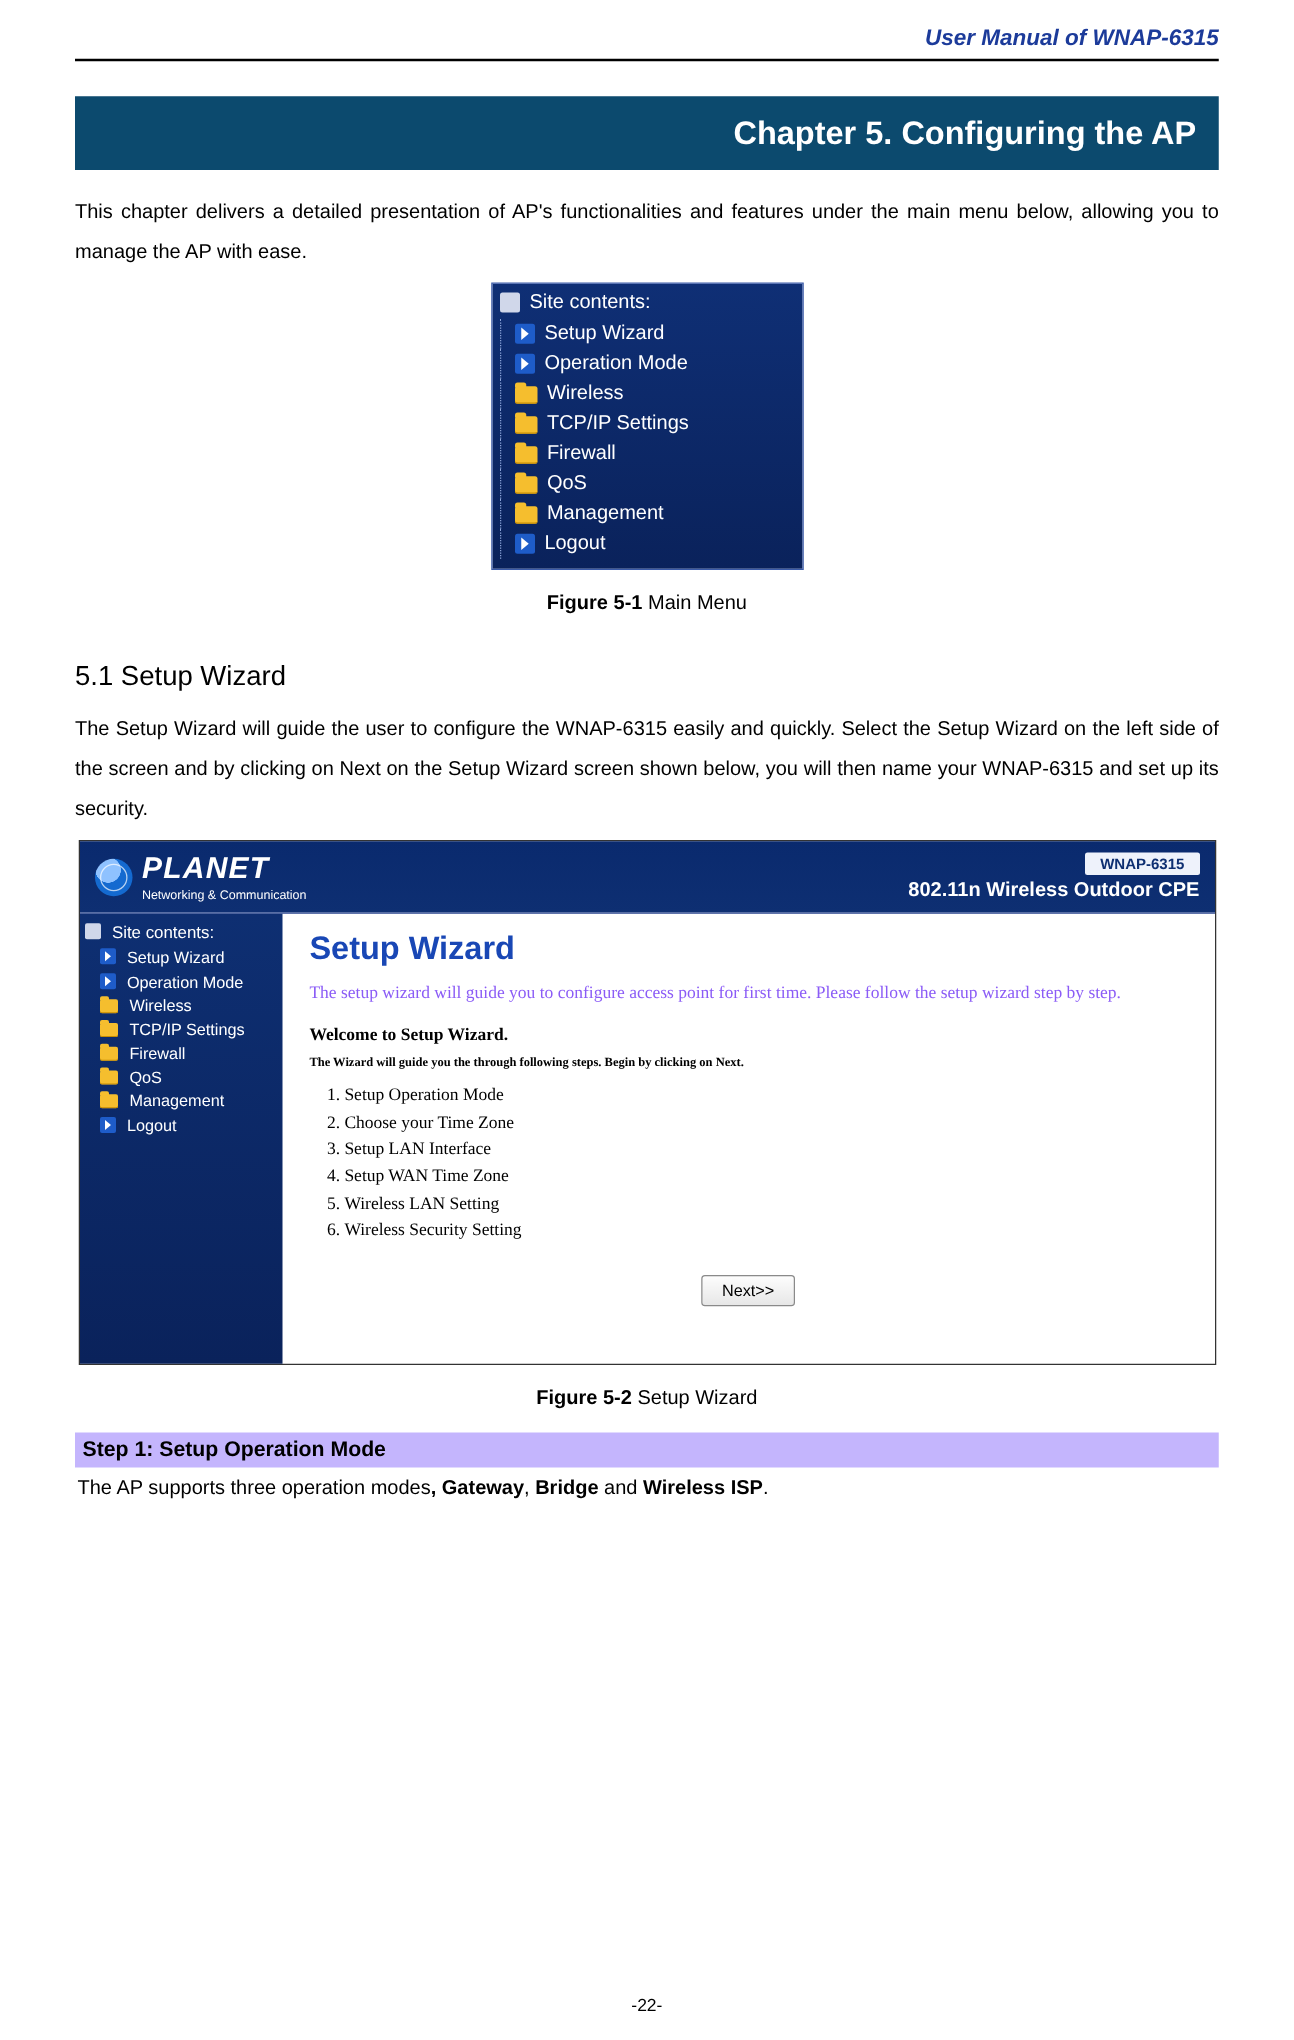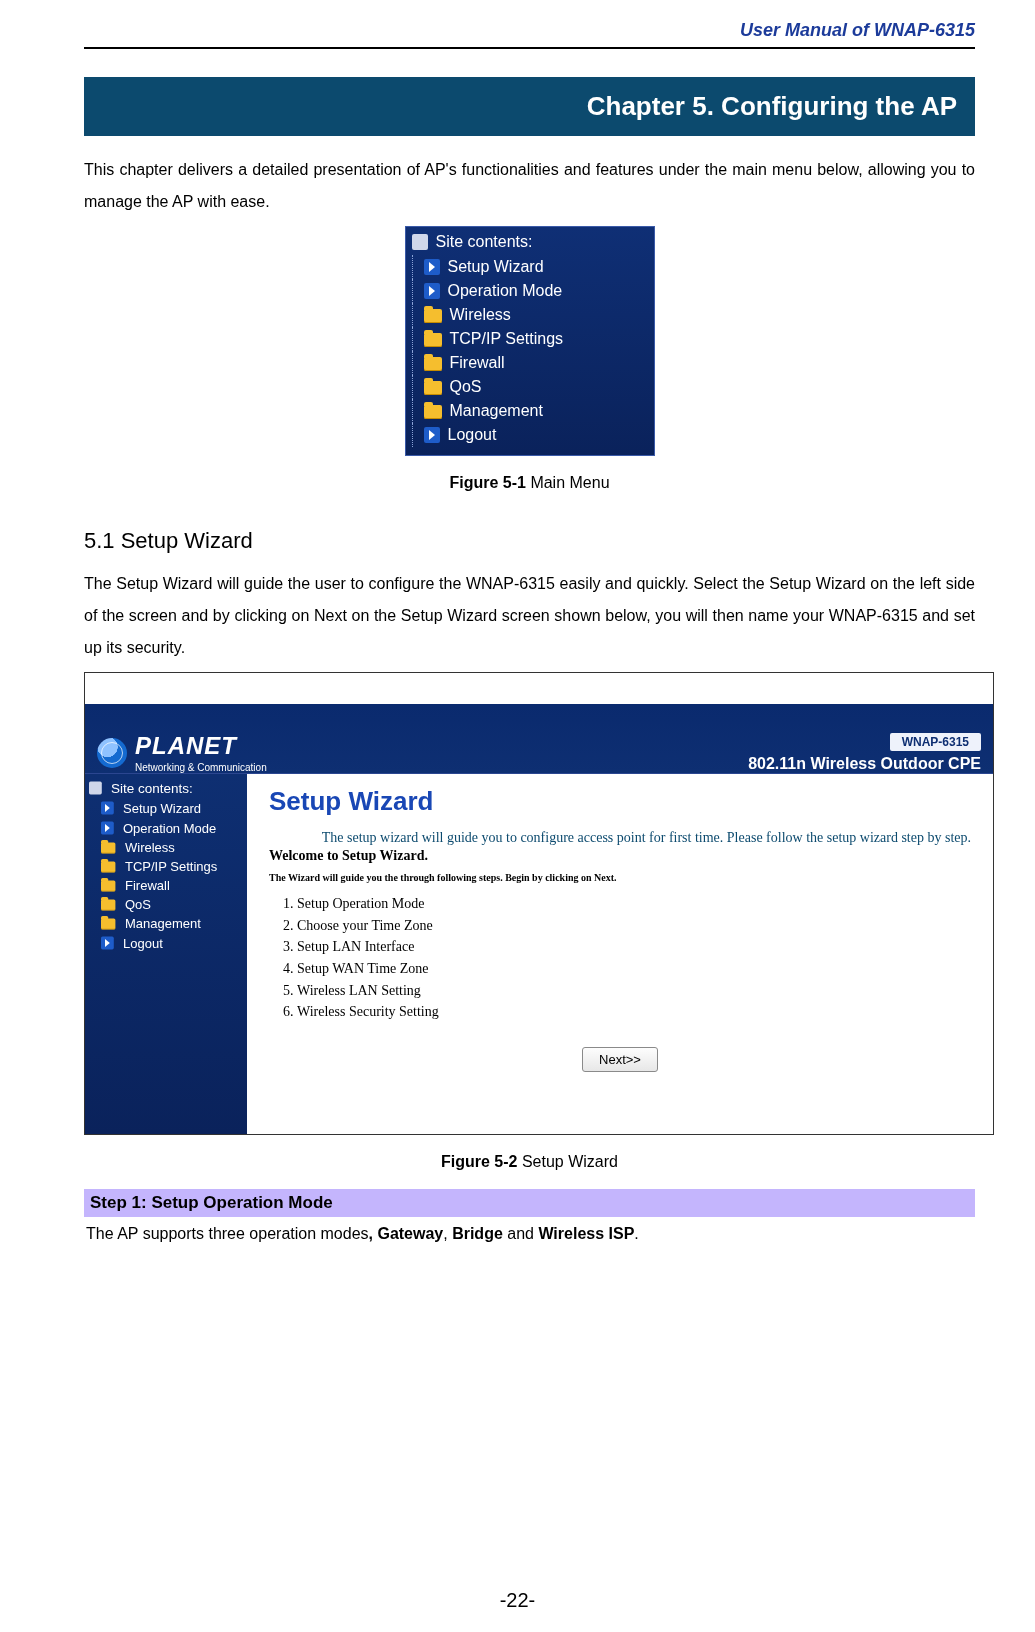--- a/index.html
+++ b/index.html
@@ -14,7 +14,7 @@
   .page {
     width: 1035px;
     min-height: 1632px;
-    padding: 20px 60px 0 84px;
+    padding: 20px 60px 0 60px;
     position: relative;
   }
   .header-line {

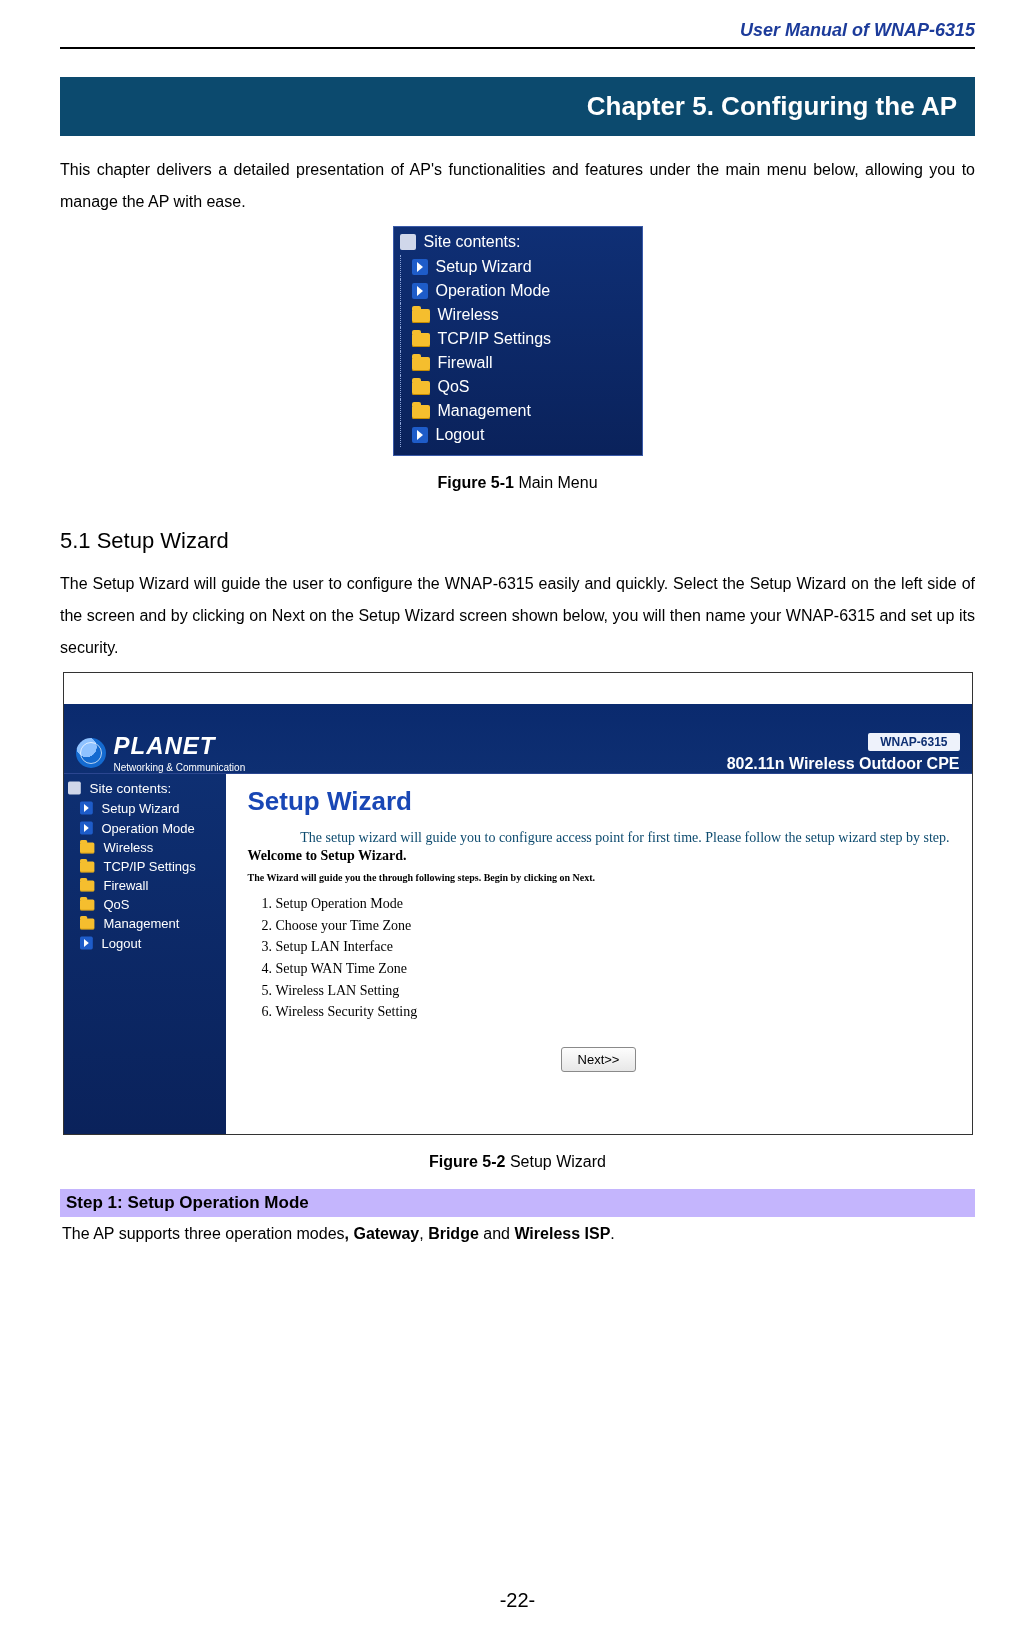--- a/index.html
+++ b/index.html
@@ -140,15 +140,14 @@
     text-align: left;
   }
   .wiz-topbar {
-    height: 70px;
+    height: 58px;
     background: linear-gradient(#0a2a6e,#0e2f72);
     color: #fff;
     display: flex;
-    align-items: flex-end;
+    align-items: center;
     justify-content: space-between;
     padding: 0 12px;
     border-bottom: 1px solid #2b4690;
-    margin-top: 31px;
   }
   .wiz-logo {
     display:flex; align-items:center; gap:8px;

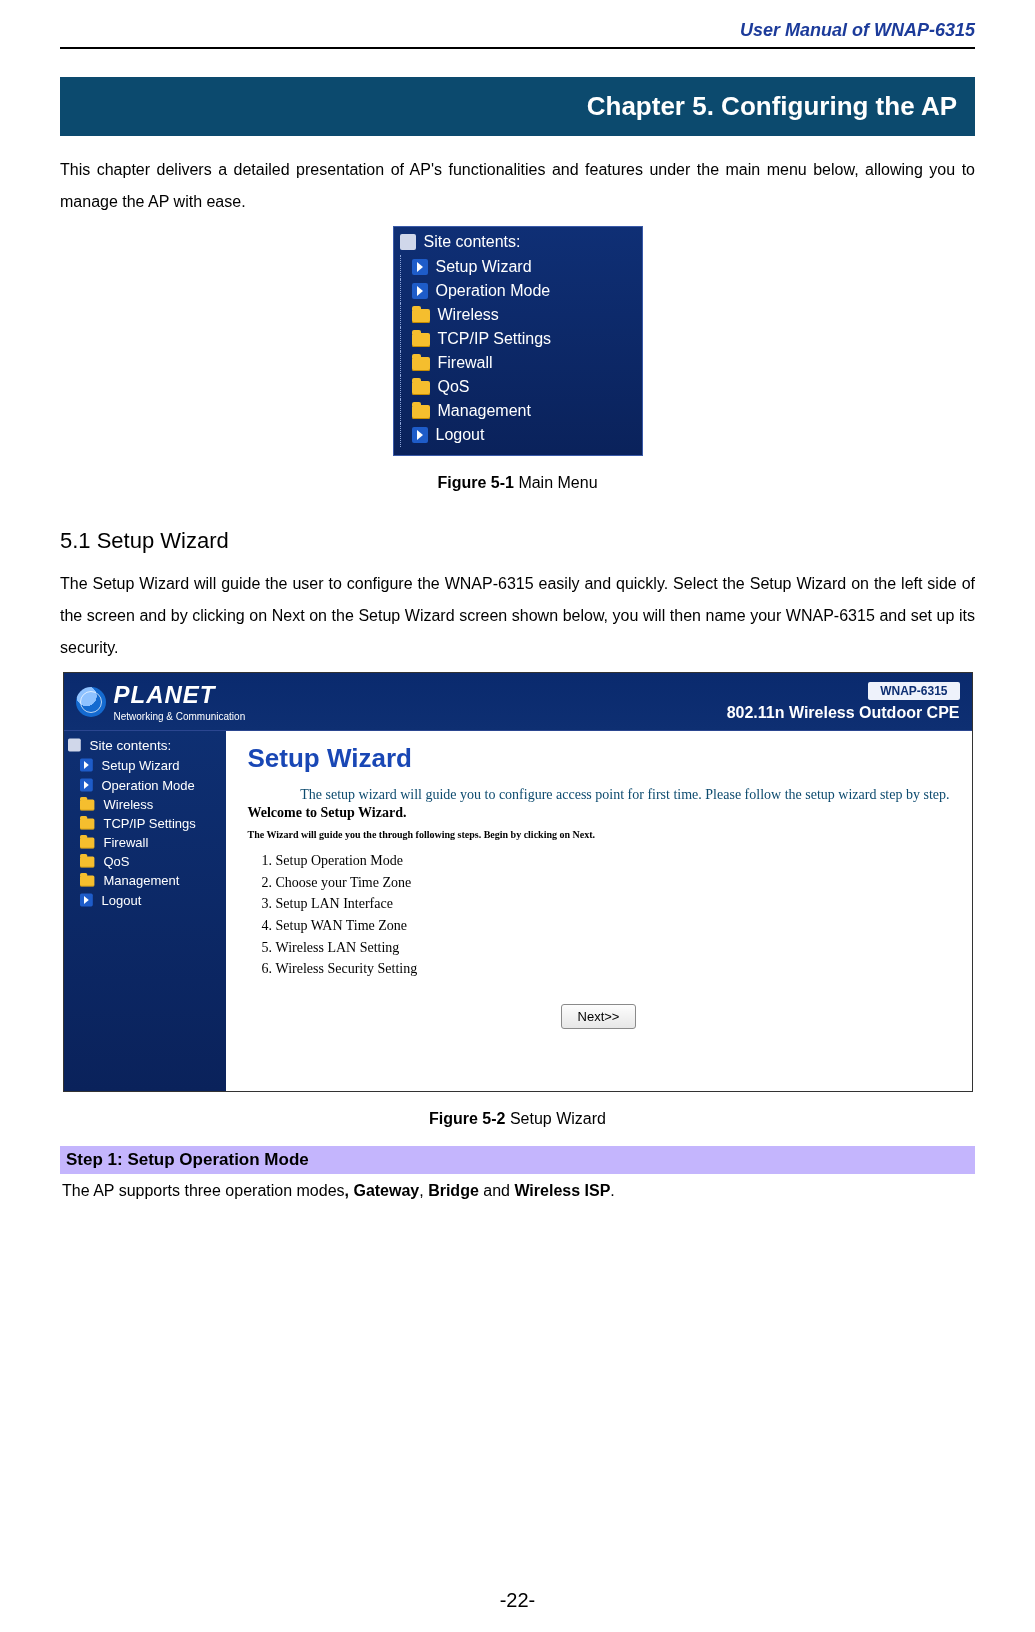--- a/index.html
+++ b/index.html
@@ -229,9 +229,9 @@
   }
   .wiz-intro {
     font-size:14px;
-    color:#0c4a6e;
+    color:#8b5cf6;
+    margin-bottom: 16px;
     line-height: 1.5;
-    text-align: right;
   }
   .wiz-welcome {
     font-weight:bold;

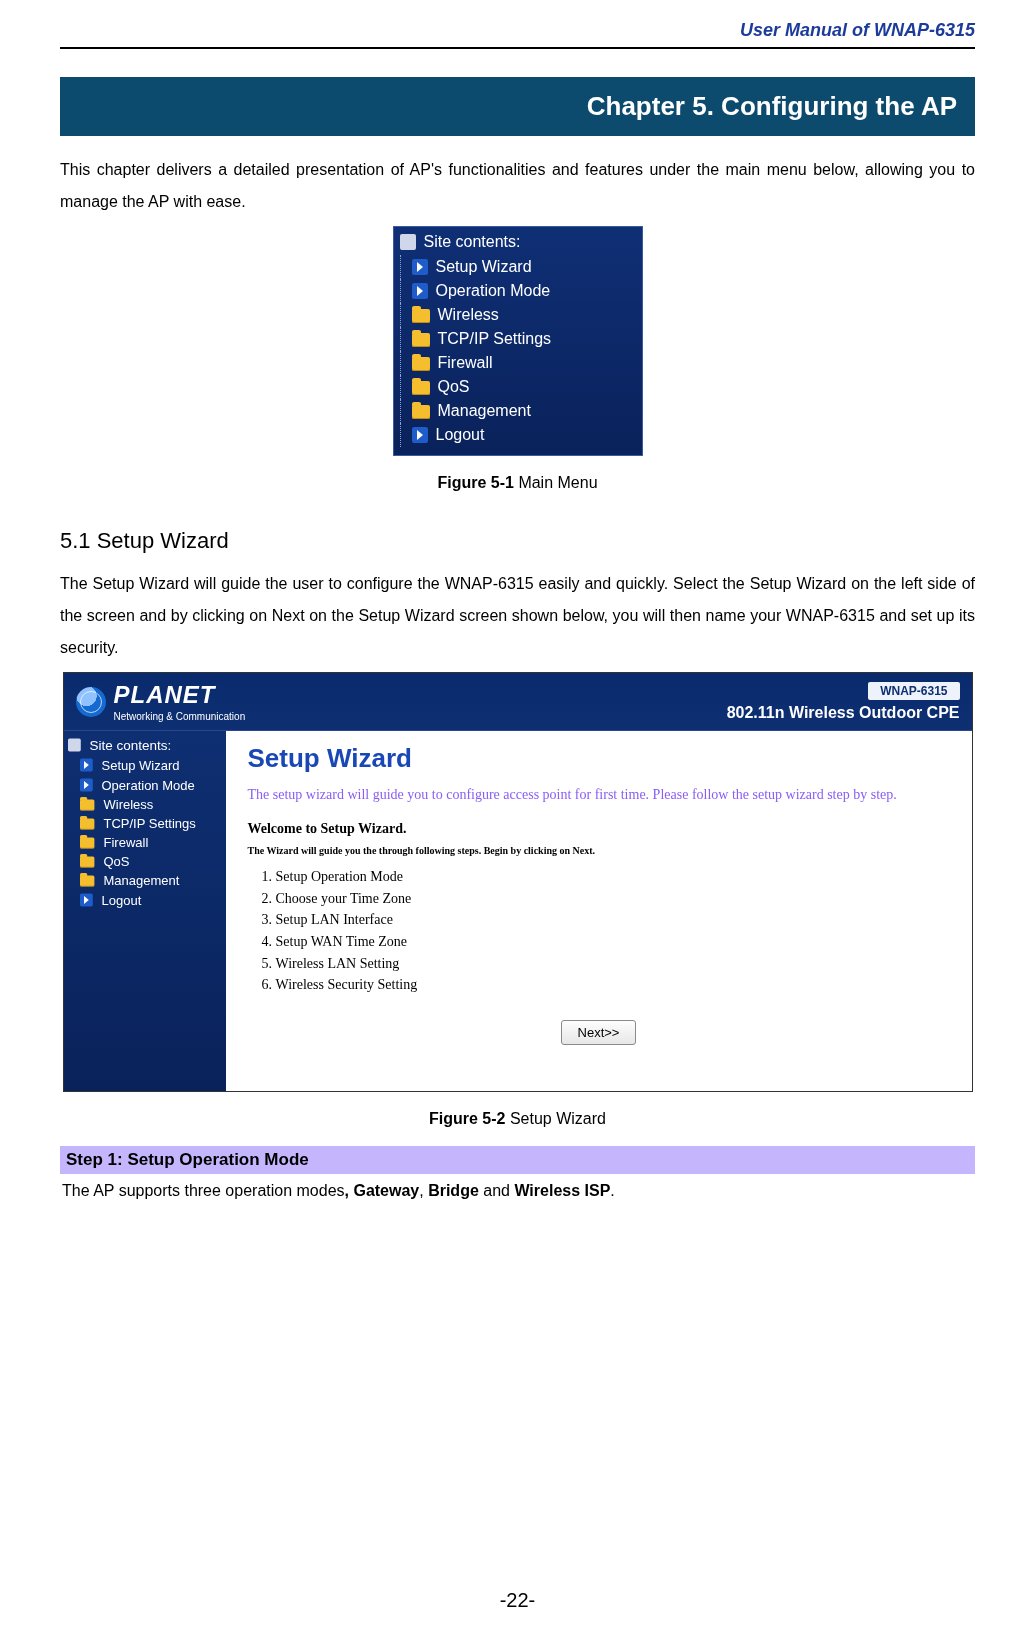--- a/index.html
+++ b/index.html
@@ -281,7 +281,7 @@
     bottom: 20px;
     left:0; right:0;
     text-align:center;
-    font-size:20px;
+    font-size:14px;
     margin-top:41px;
   }
 </style>

